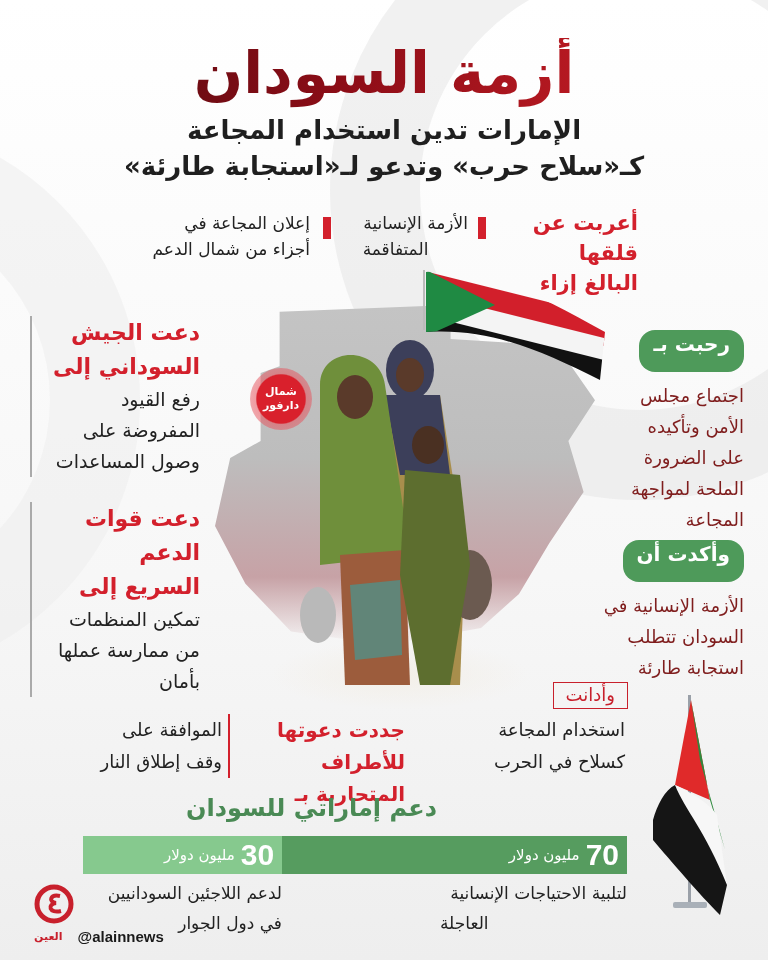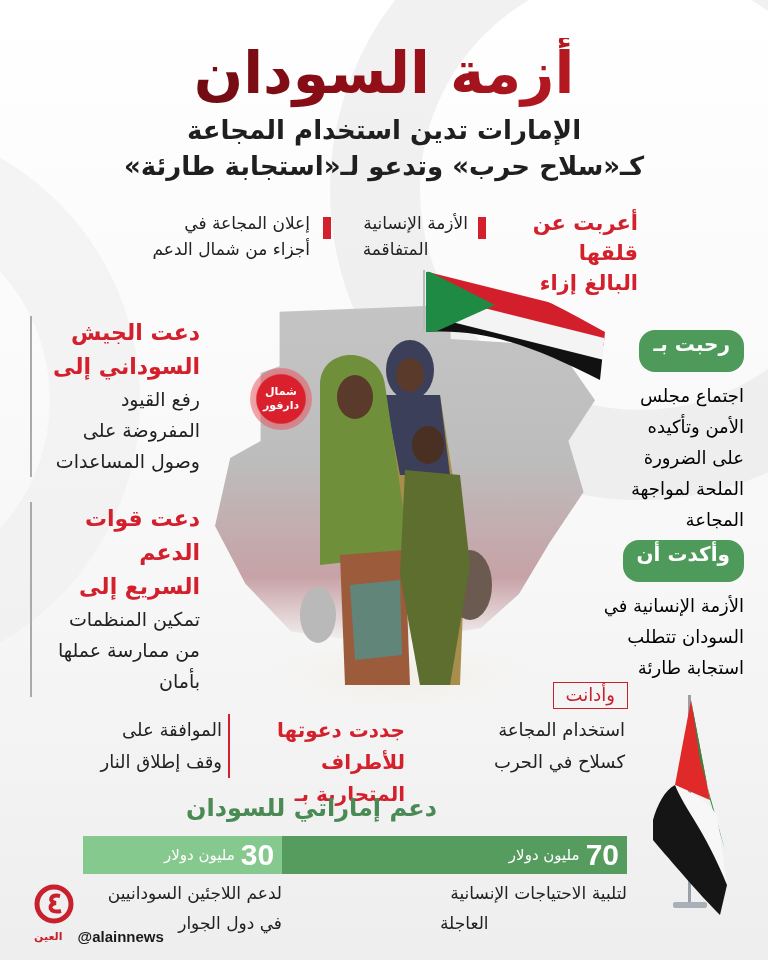--- a/index.html
+++ b/index.html
@@ -50,7 +50,7 @@
     display: inline-block; color: #c8202c; font-weight: normal; font-size: 18px;
     border: 1.5px solid #c8202c; border-radius: 0; padding: 1px 12px 3px;
   }
-  .side-right .body { font-size: 18px; line-height: 31px; color: #000000; margin-top: 8px; }
+  .side-right .body { font-size: 18px; line-height: 31px; color: #7f1d1d; margin-top: 8px; }
 
   
   .map {

